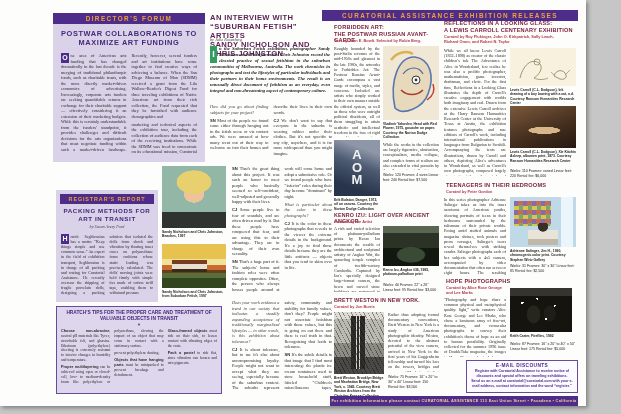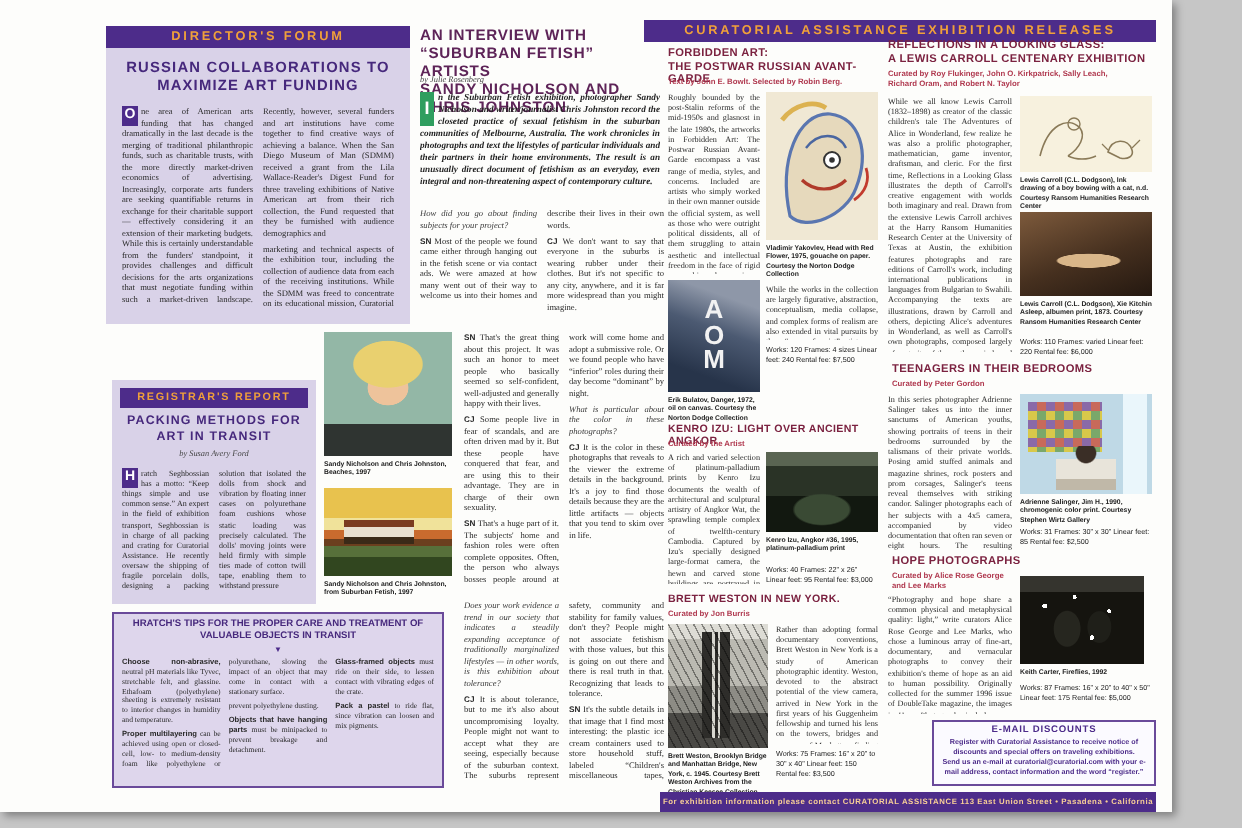--- a/index.html
+++ b/index.html
@@ -89,7 +89,7 @@
 
   <section class="abs lav" style="left:53px;top:13px;width:152px;height:149px">
     <div class="banner">DIRECTOR'S FORUM</div>
-    <h2 class="h-dir">RUSSIAN COLLABORATIONS TO MAXIMIZE ART FUNDING</h2>
+    <h2 class="h-dir">POSTWAR COLLABORATIONS TO MAXIMIZE ART FUNDING</h2>
     <div class="abs body-sm cols2" style="left:8px;top:40px;width:136px;height:103px">
       <p><span class="dc">O</span><span>ne area of American arts funding that has changed dramatically in the last decade is the merging of traditional philanthropic funds, such as charitable trusts, with the more directly market-driven economics of advertising. Increasingly, corporate arts funders are seeking quantifiable returns in exchange for their charitable support — effectively considering it an extension of their marketing budgets. While this is certainly understandable from the funders' standpoint, it provides challenges and difficult decisions for the arts organizations that must negotiate funding within such a market-driven landscape. Recently, however, several funders and art institutions have come together to find creative ways of achieving a balance. When the San Diego Museum of Man (SDMM) received a grant from the Lila Wallace-Reader's Digest Fund for three traveling exhibitions of Native American art from their rich collection, the Fund requested that they be furnished with audience demographics and</span></p>
       <p>marketing and technical aspects of the exhibition tour, including the collection of audience data from each of the receiving institutions. While the SDMM was freed to concentrate on its educational mission, Curatorial Assistance provided the Fund with the information necessary to track the performance of its philanthropy, as well as inform its publishing market. Collaboration between arts organizations from both nonprofit and for-profit sectors is another area of creative entrepreneurship. The Gerald and Virginia Oppenheimer Trust has recently provided generous funding for the Curatorial Assistance traveling exhibition of photographer John Swope, whose behind-the-scenes documents of Hollywood's Golden Era were first published in the 1939 Random House book Camera Over Hollywood. Curatorial Assistance brought the Trust together with the LightBringer Project, a Pasadena based nonprofit organization that will provide school outreach programming and public relations promotions for the exhibition.</p>

